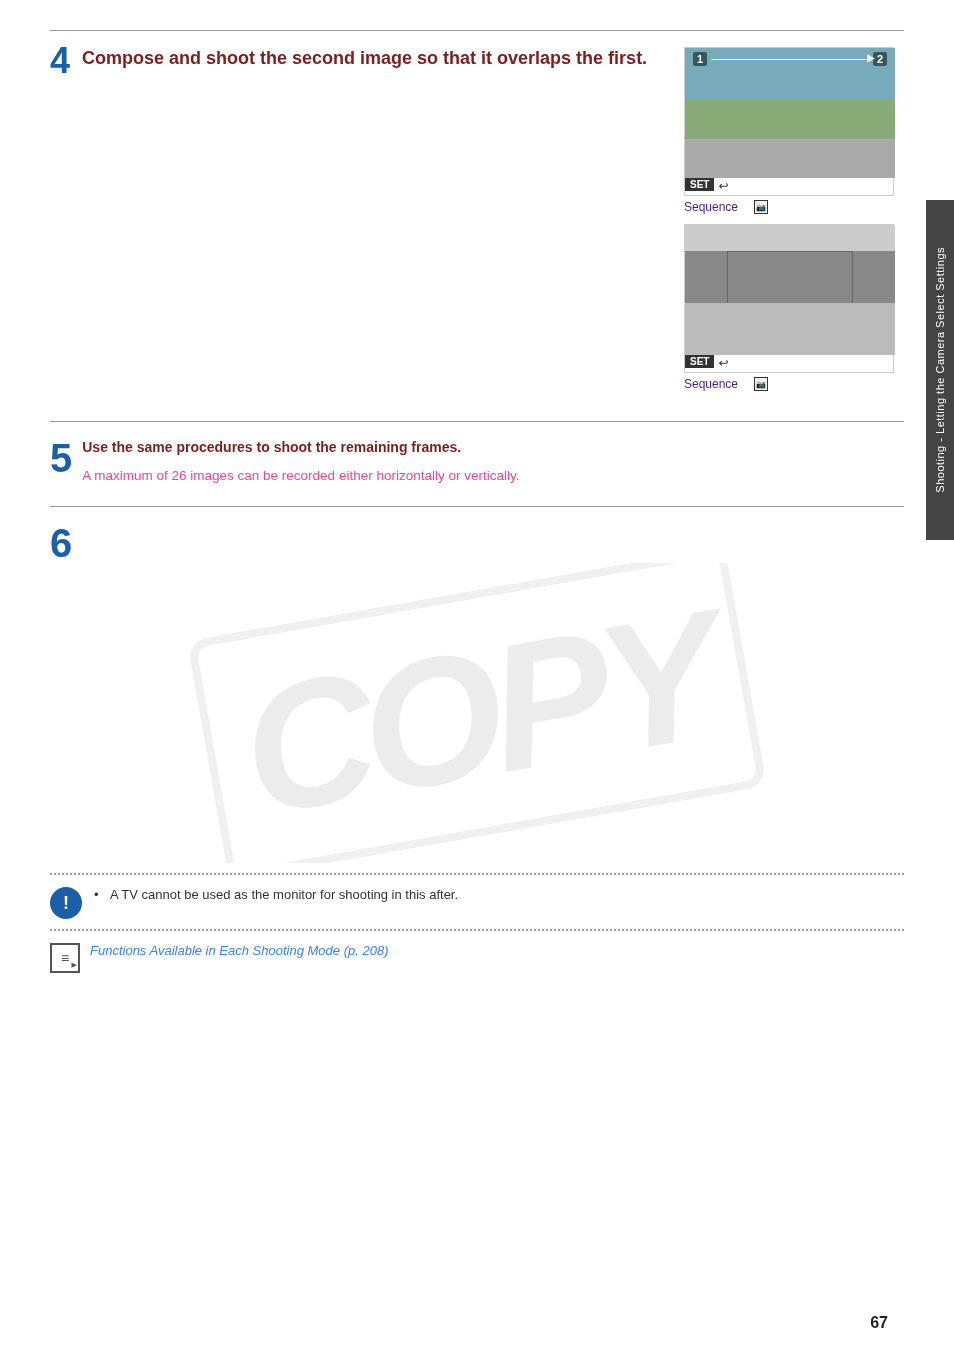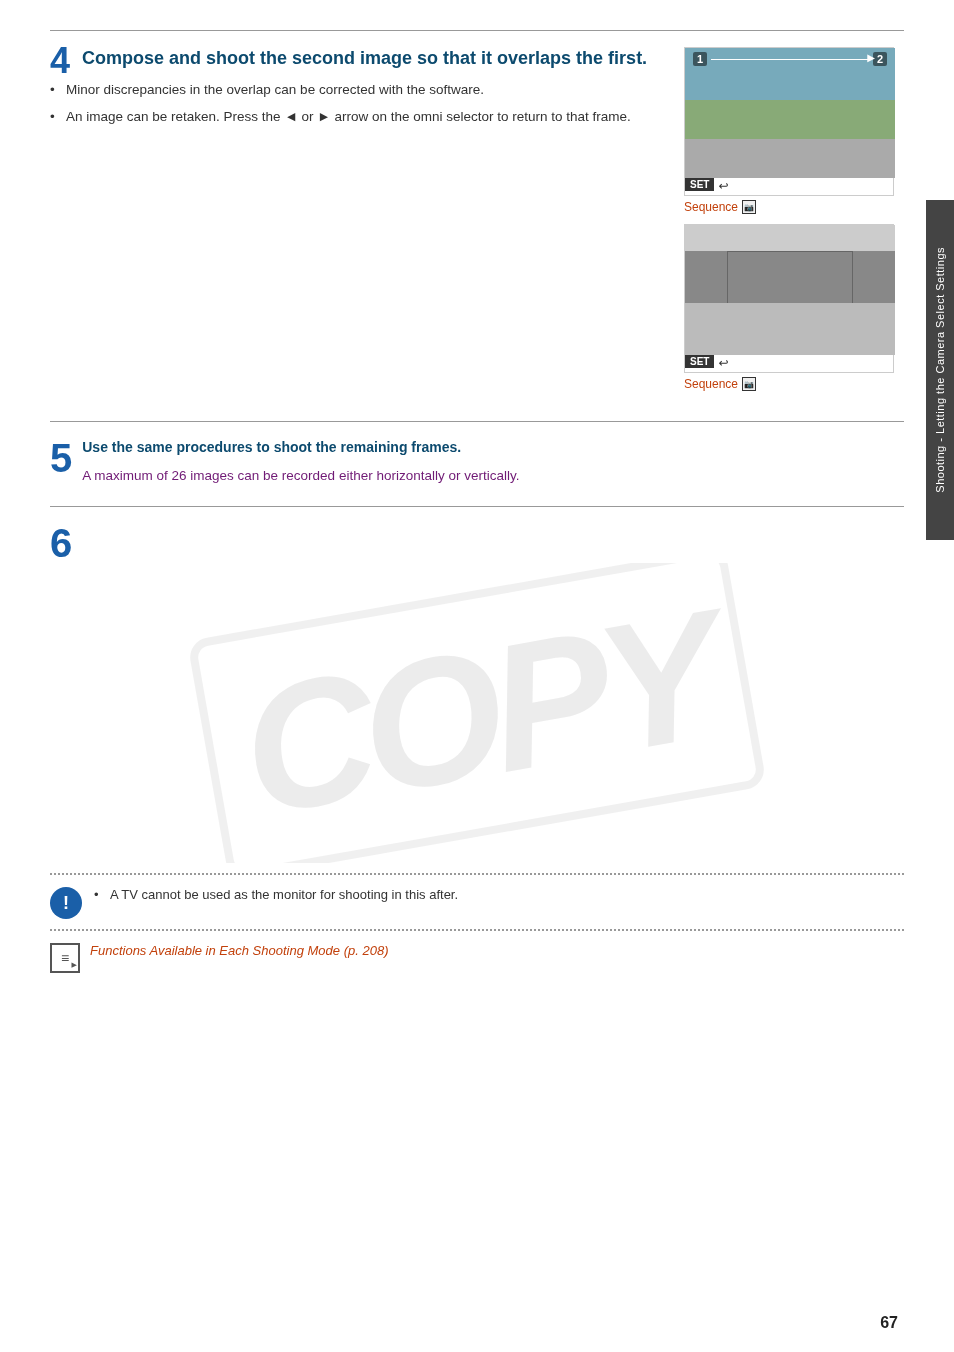--- a/index.html
+++ b/index.html
@@ -80,7 +80,7 @@
     .step-title {
       font-size: 18px;
       font-weight: bold;
-      color: #0c4a6e;
+      color: #7f1d1d;
       margin-bottom: 10px;
       line-height: 1.3;
       overflow: hidden;

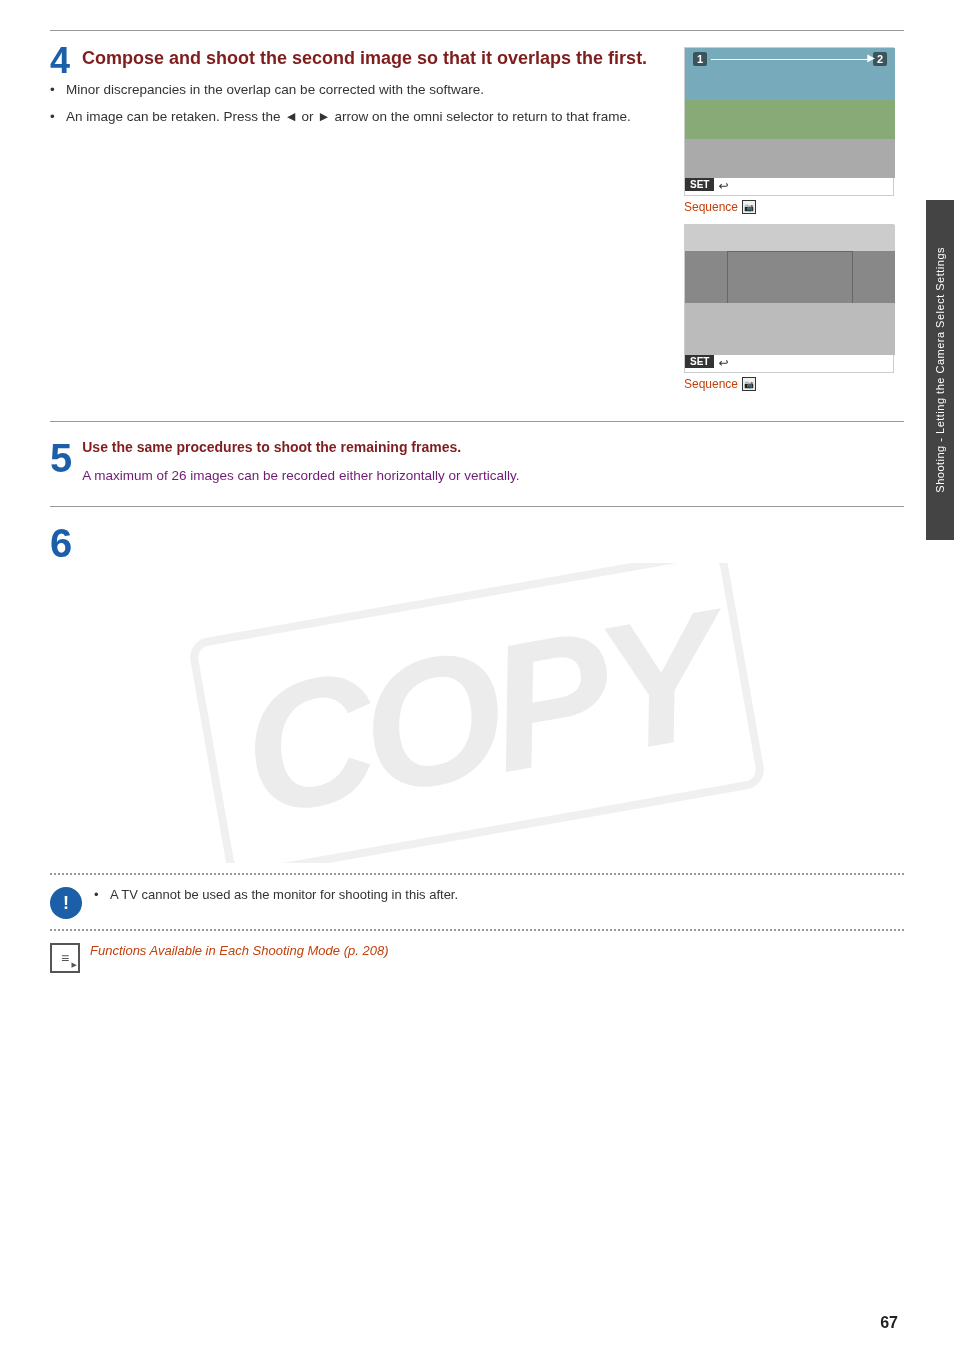--- a/index.html
+++ b/index.html
@@ -393,12 +393,6 @@
         <div class="step-number">4</div>
         <div class="step-title">
           <span>Compose and shoot the second image so that it overlaps the first.</span>
-        </div>
-        <div class="step-body">
-          <ul class="bullet-list">
-            <li>Minor discrepancies in the overlap can be corrected with the software.</li>
-            <li>An image can be retaken. Press the <span>◄</span> <span>or</span> <span>►</span> <span>arrow</span> on the omni selector to return to that frame.</li>
-          </ul>
         </div>
       </div>
 

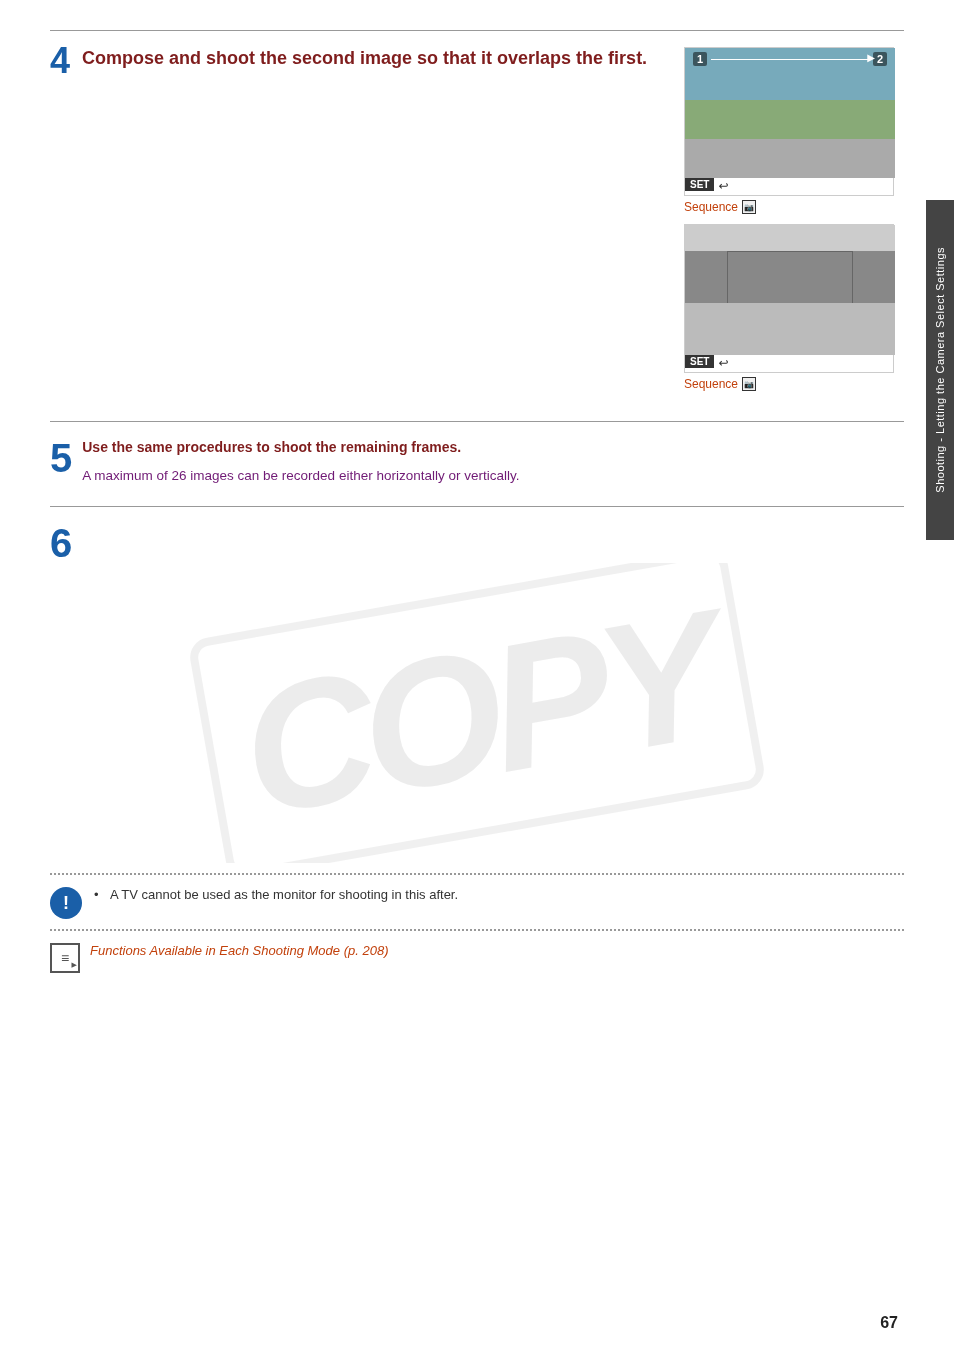--- a/index.html
+++ b/index.html
@@ -194,11 +194,11 @@
 
     .sequence-label {
       font-size: 12px;
-      color: #c2410c;
+      color: #4c1d95;
       margin-bottom: 10px;
       display: flex;
       align-items: center;
-      gap: 4px;
+      gap: 16px;
     }
 
     .seq-icon {

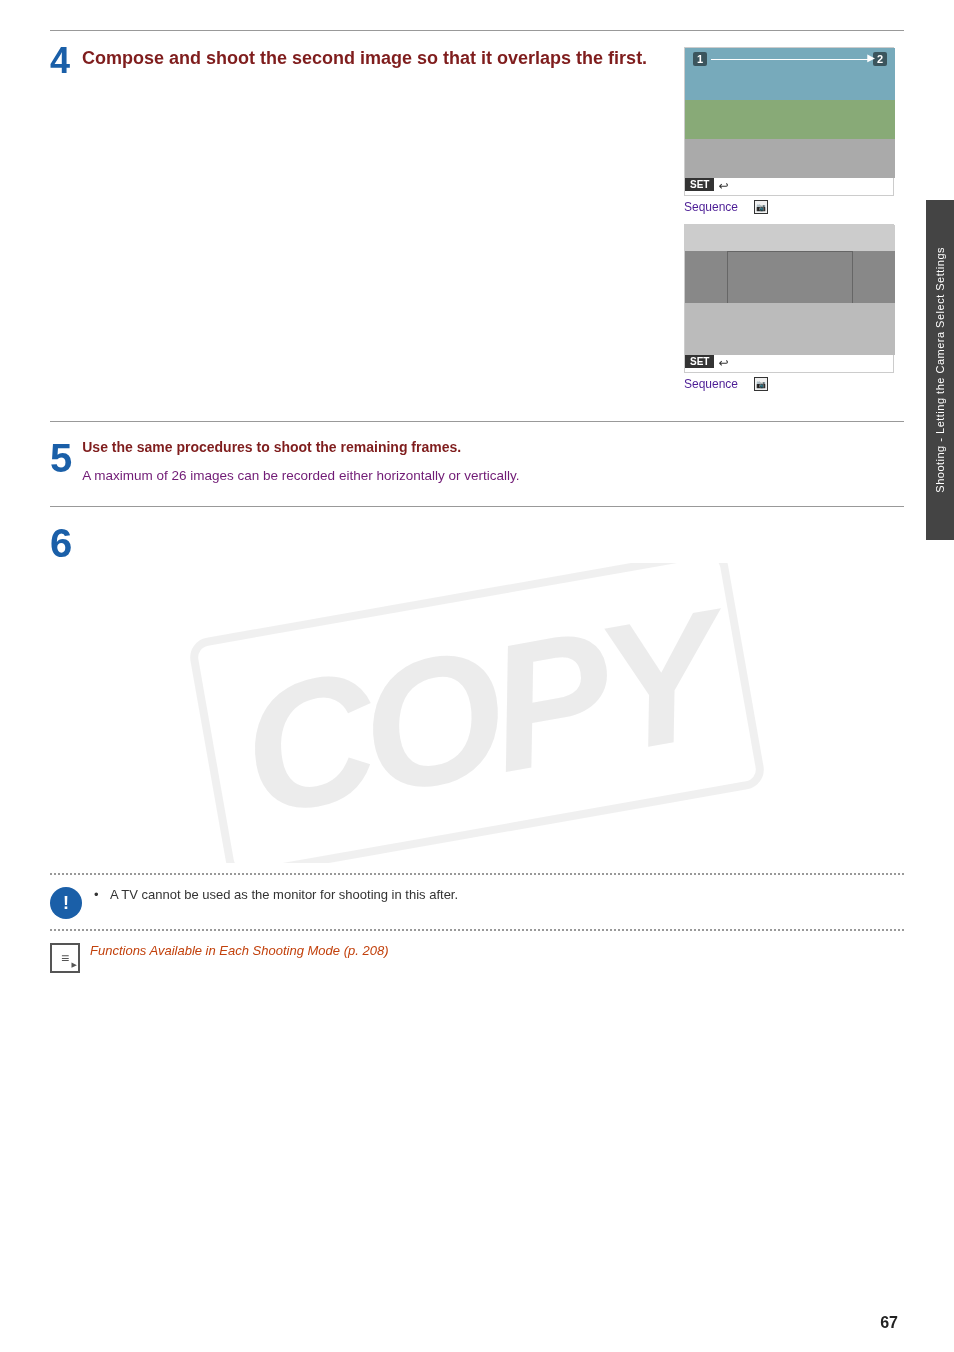--- a/index.html
+++ b/index.html
@@ -226,7 +226,7 @@
 
     .step-subtitle {
       font-size: 13.5px;
-      color: #701a75;
+      color: #ec4899;
       margin-top: 4px;
       line-height: 1.5;
     }

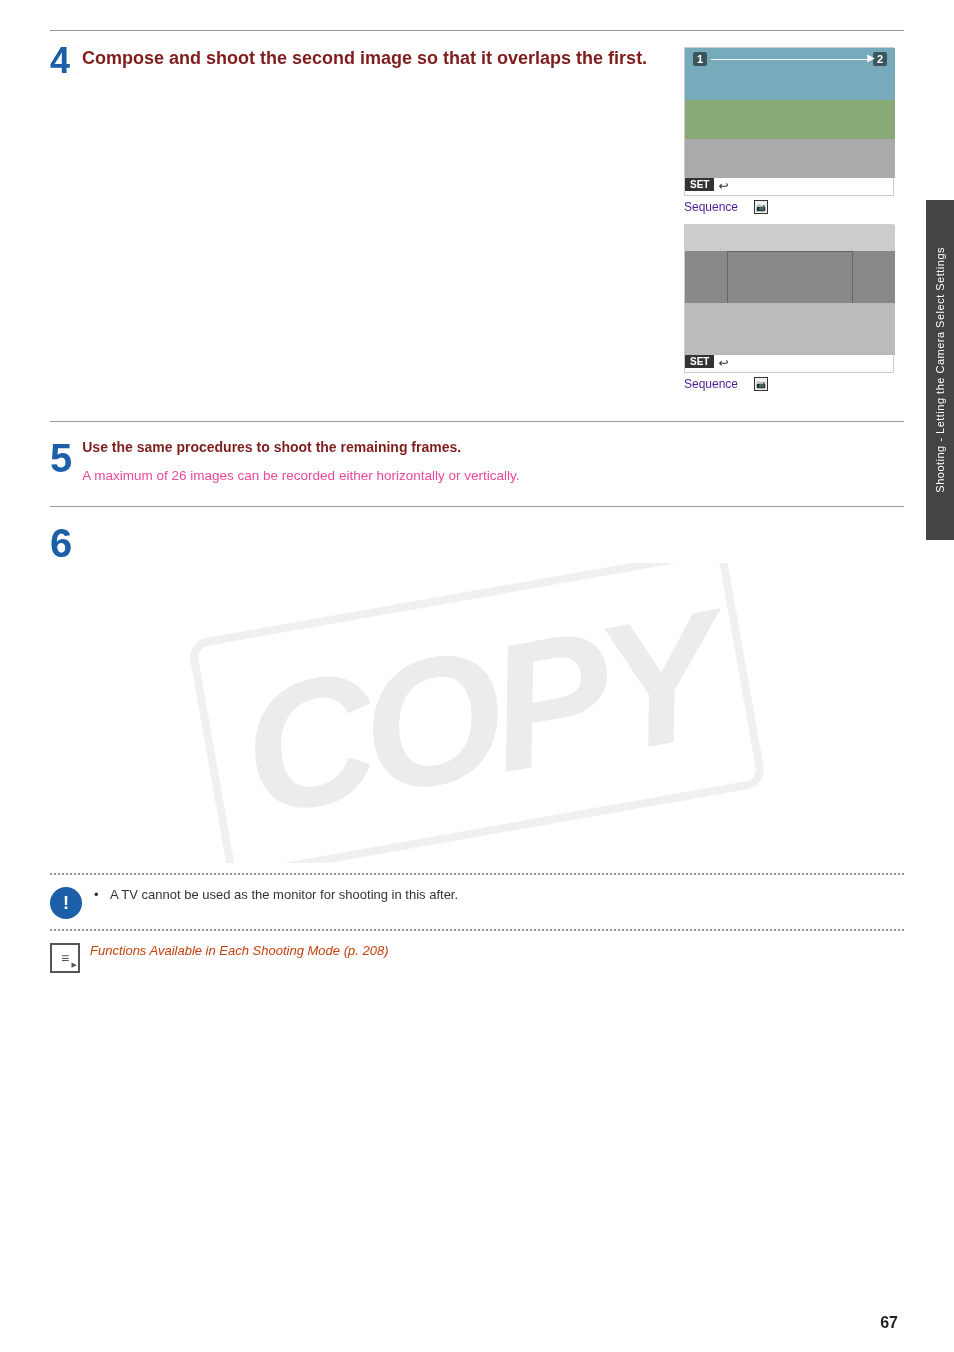--- a/index.html
+++ b/index.html
@@ -327,7 +327,7 @@
 
     .ref-text {
       font-size: 13px;
-      color: #c2410c;
+      color: #3b82f6;
       font-style: italic;
     }
 

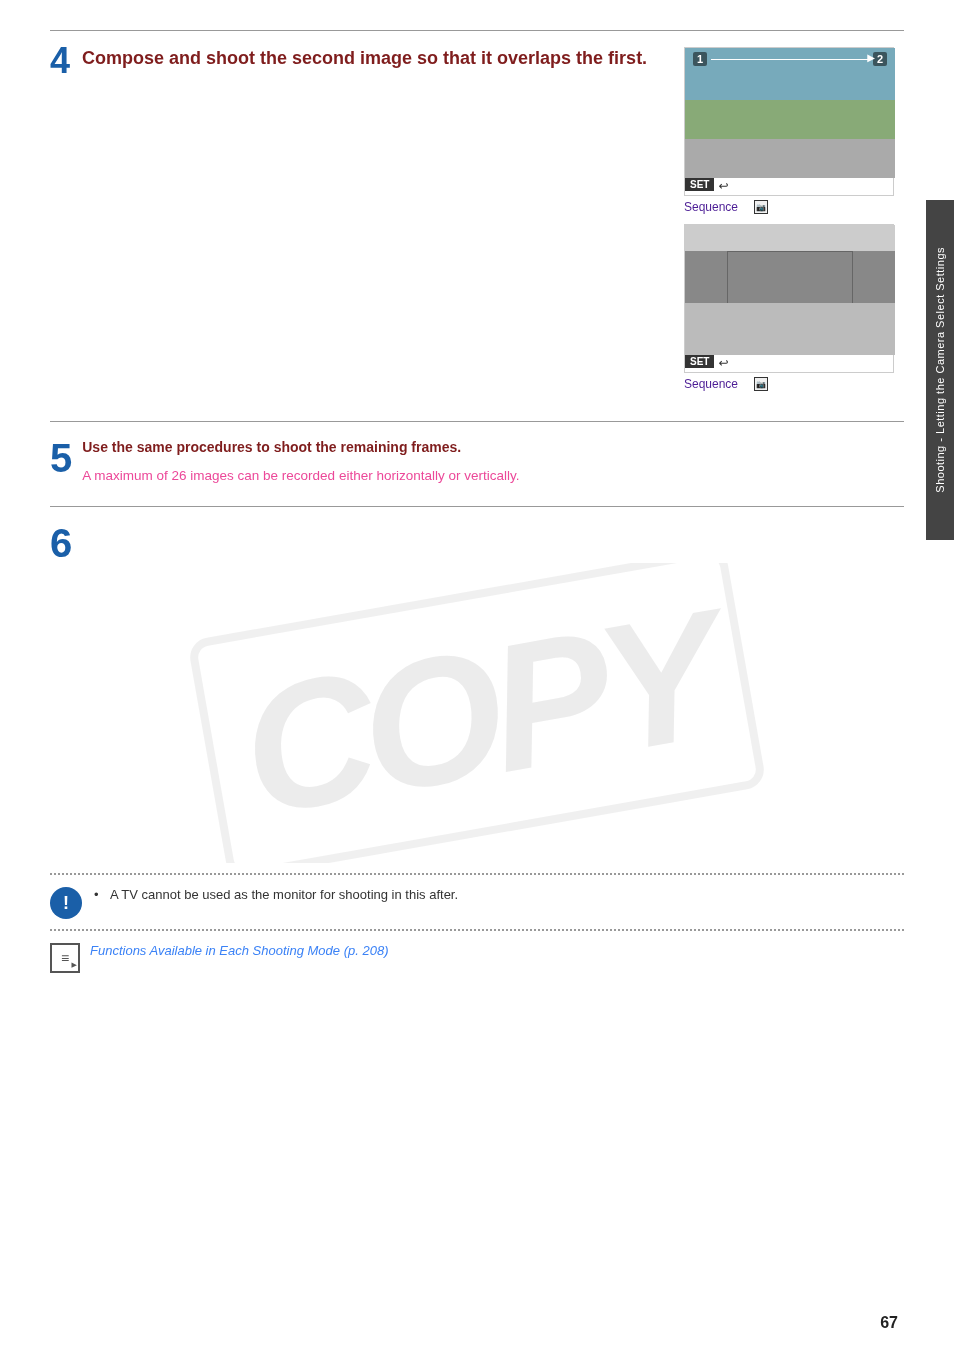--- a/index.html
+++ b/index.html
@@ -335,7 +335,7 @@
     .page-number {
       position: absolute;
       bottom: 20px;
-      right: 56px;
+      right: 66px;
       font-size: 16px;
       font-weight: bold;
       color: #222;

